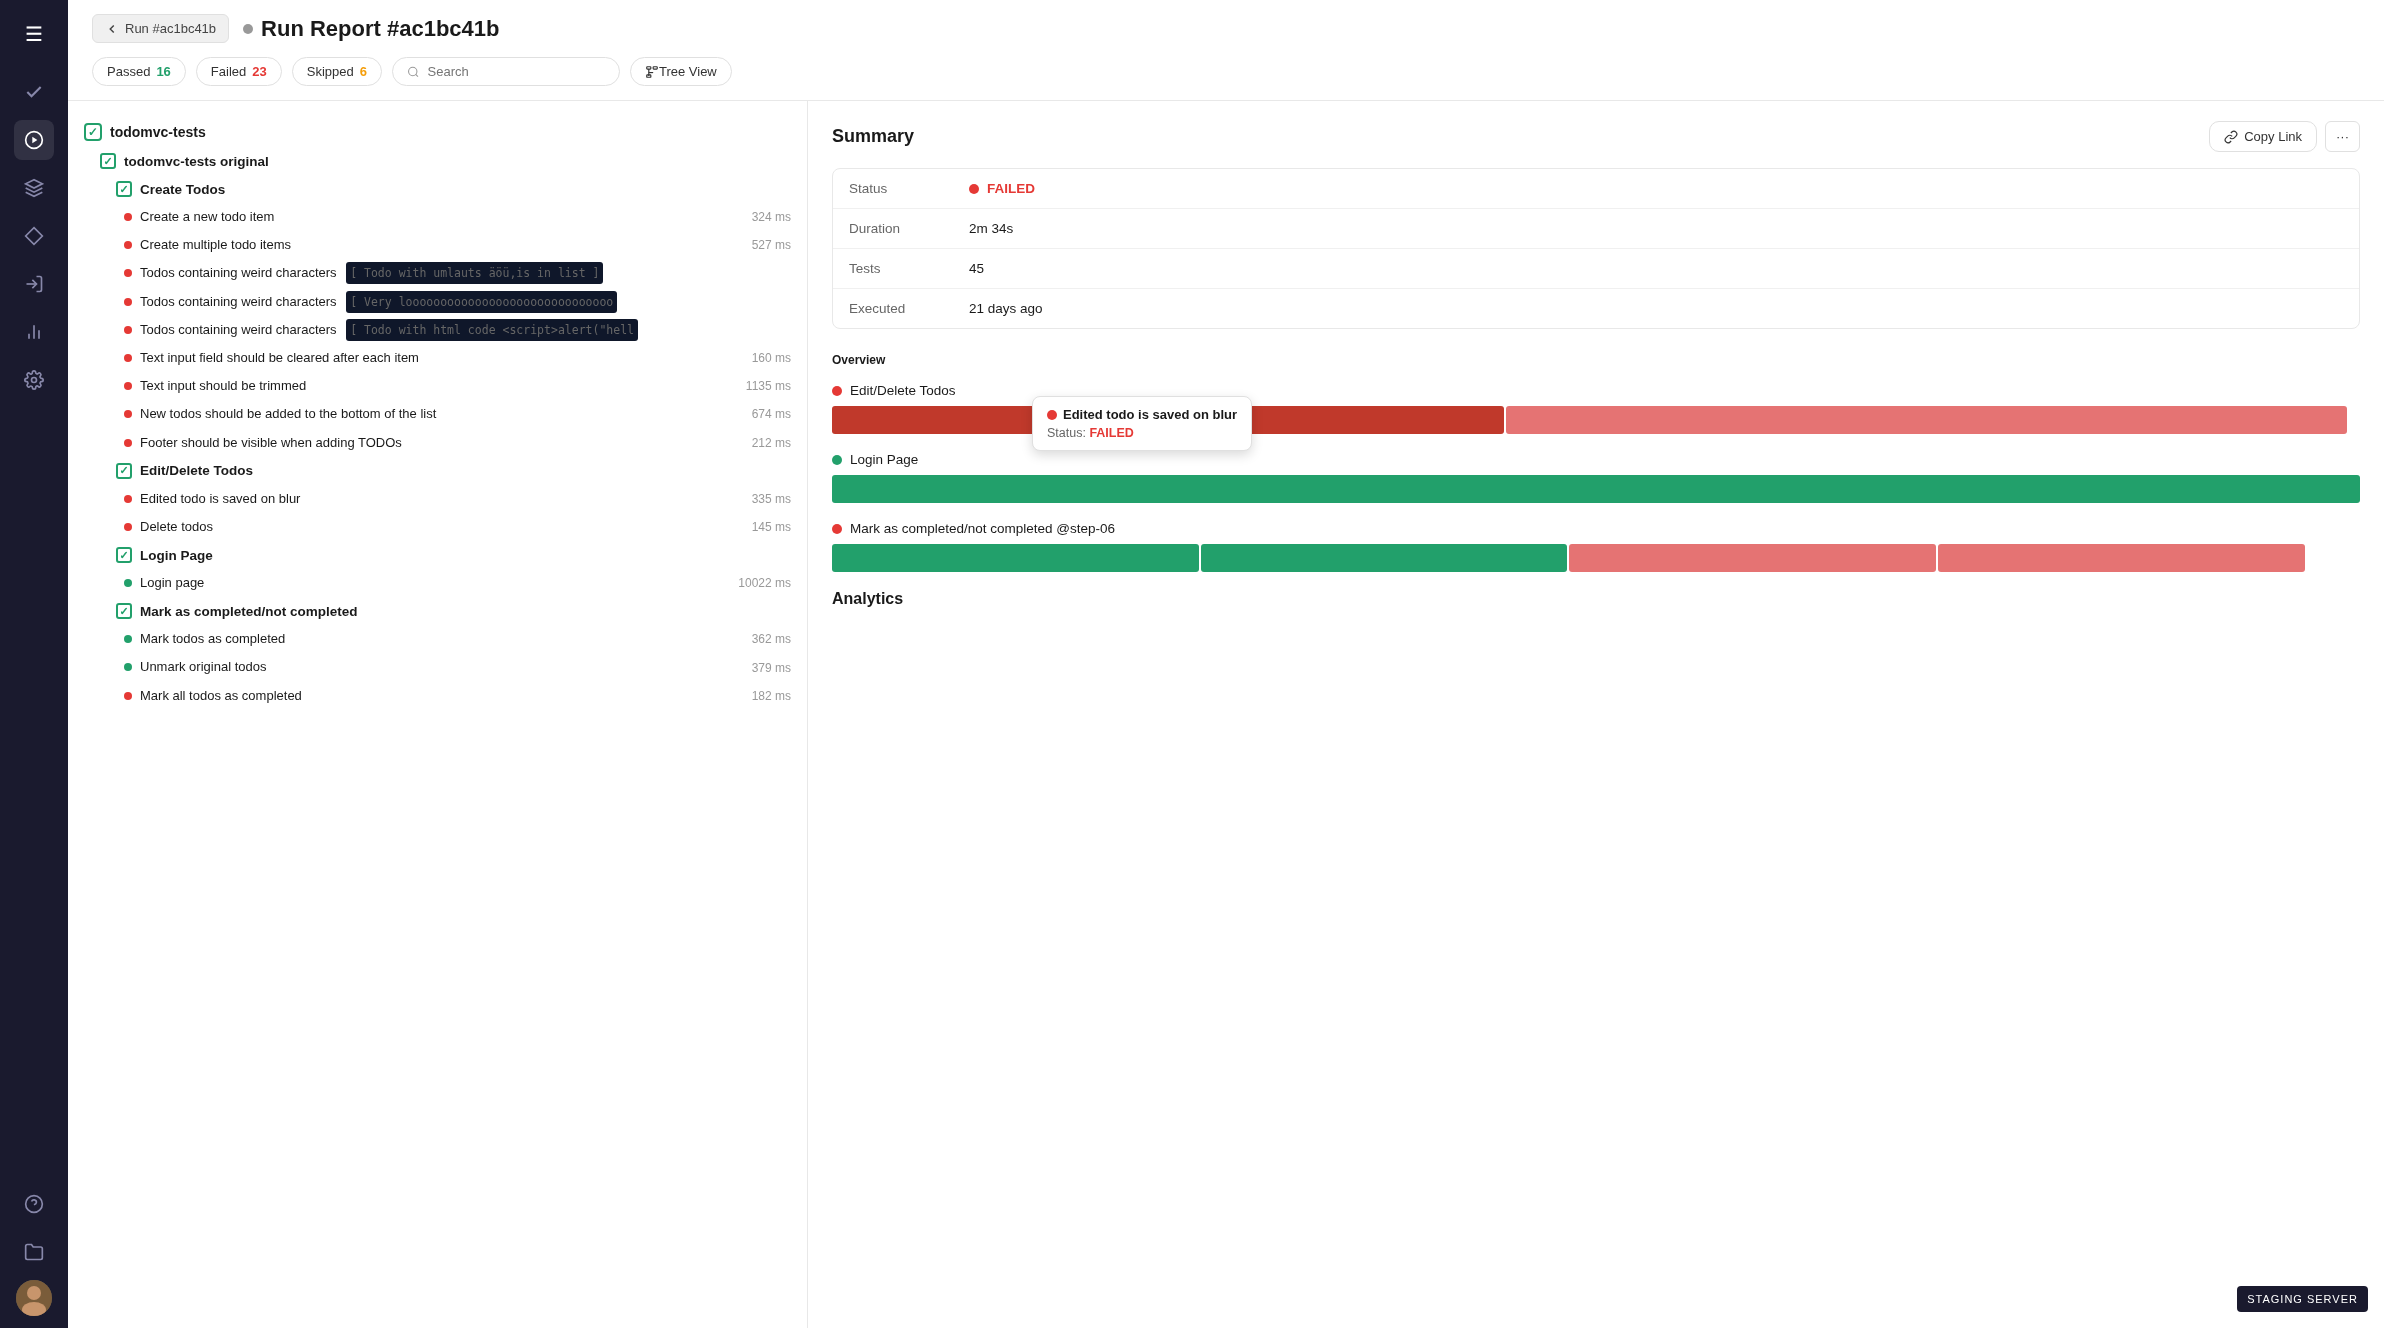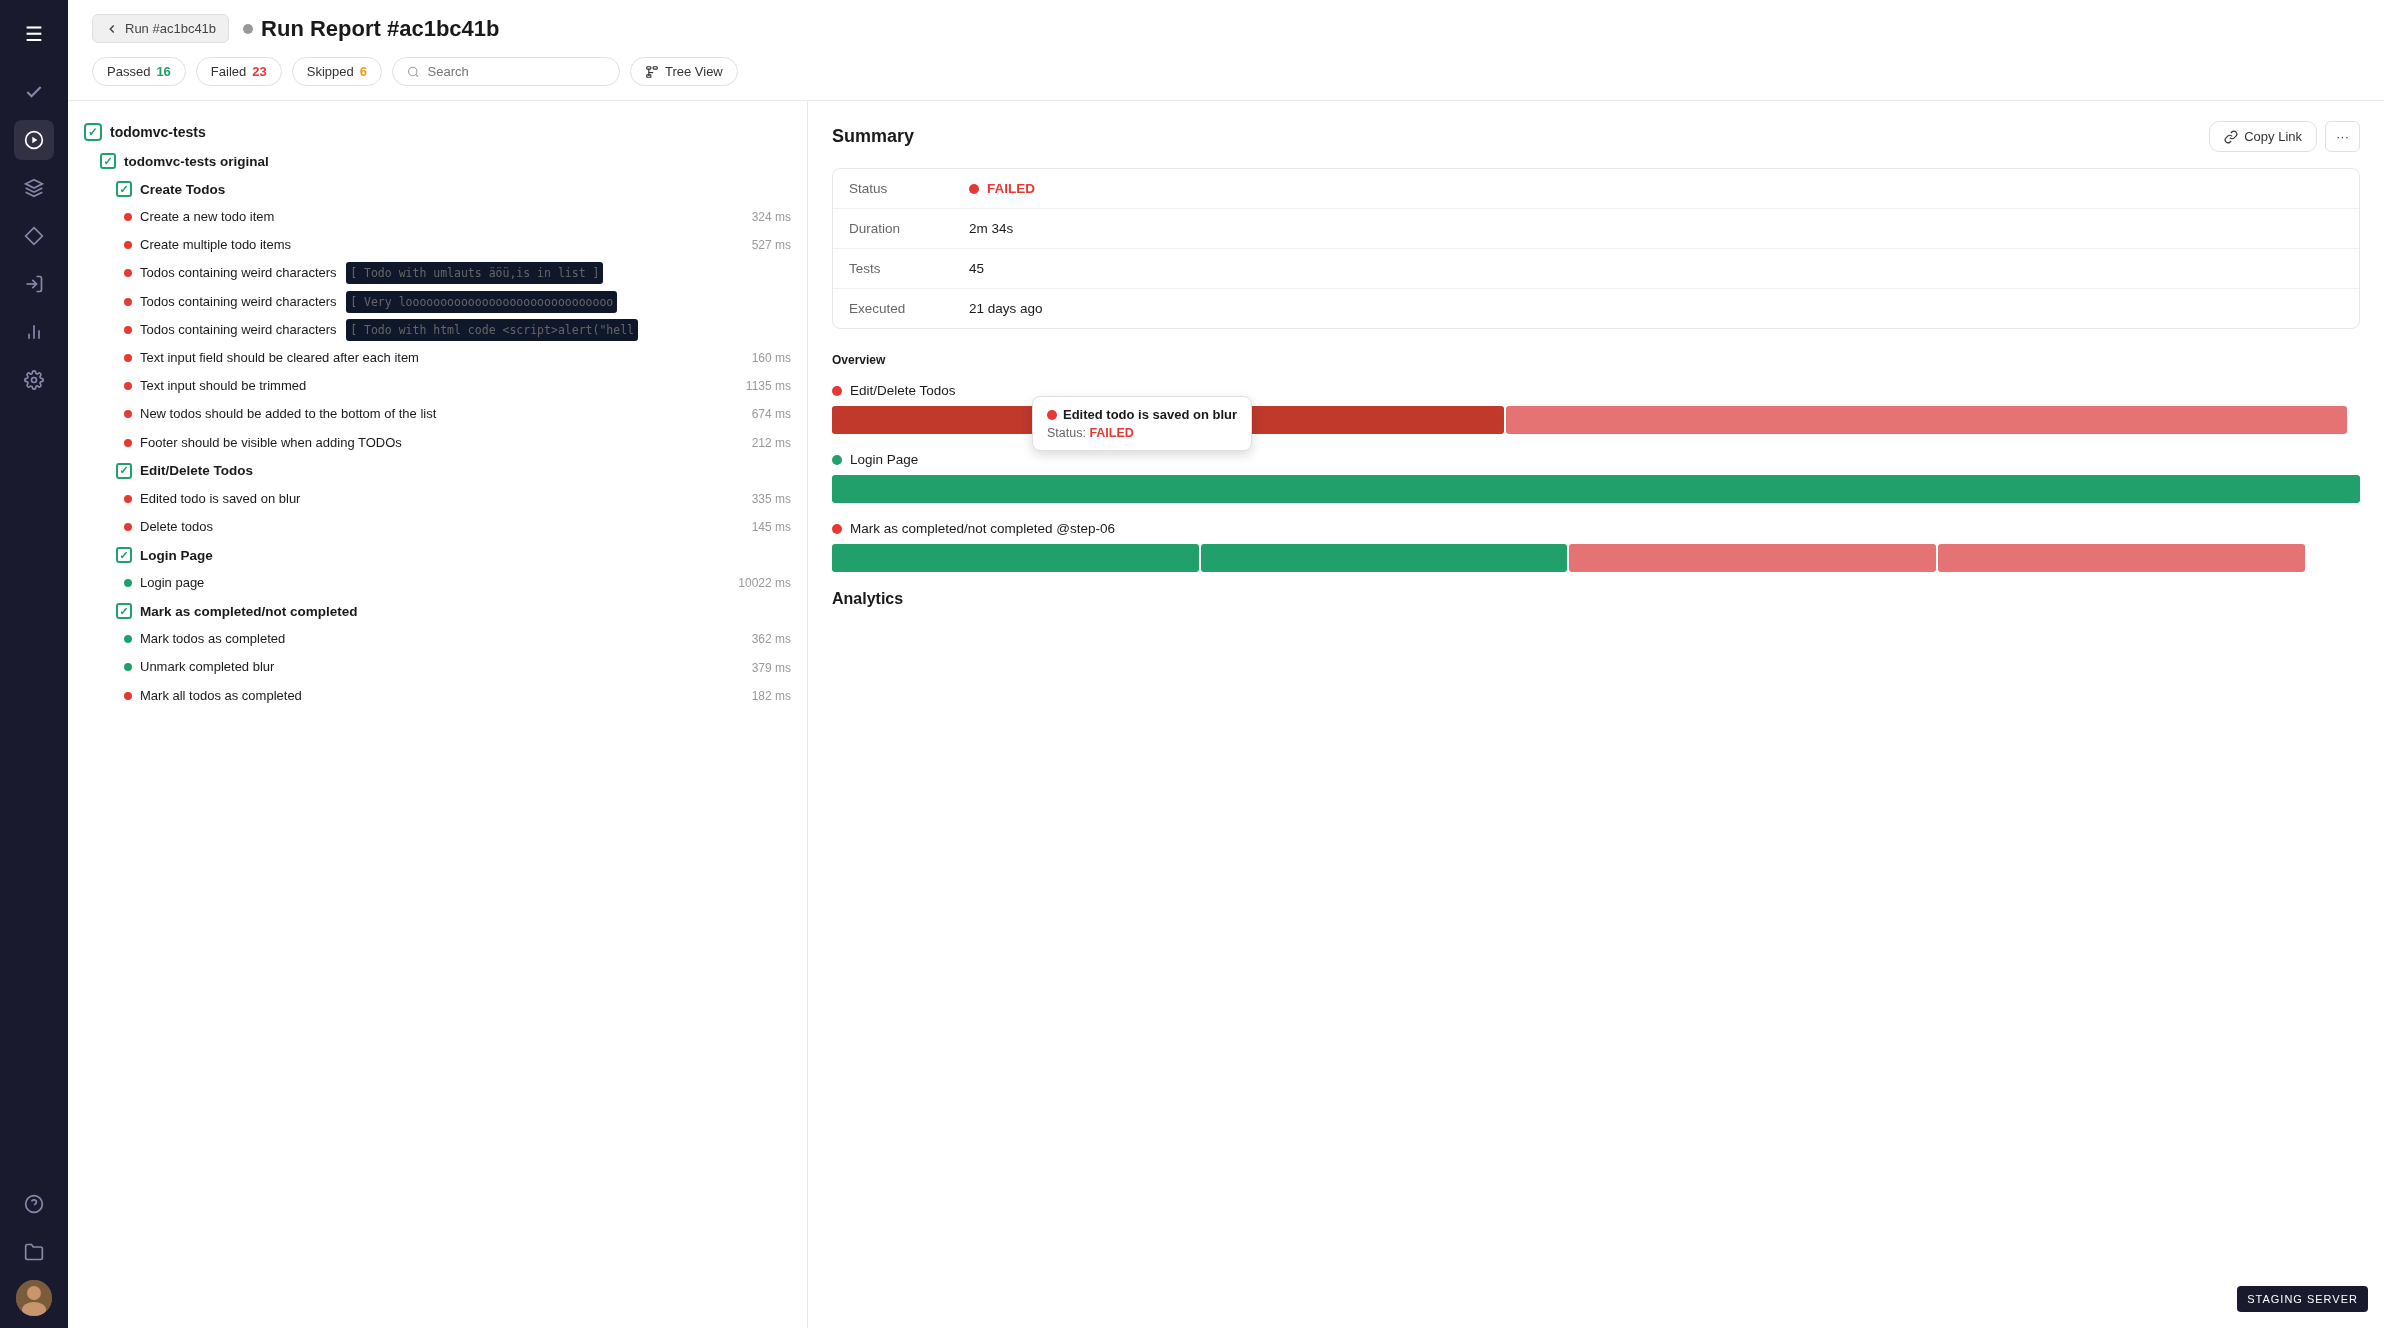--- a/index.html
+++ b/index.html
@@ -139,7 +139,7 @@
     .tree-view-btn {
       display: flex;
       align-items: center;
-      gap: 6px;
+      gap: 0;
       border: 1px solid #e0e0e0;
       border-radius: 20px;
       padding: 6px 14px;

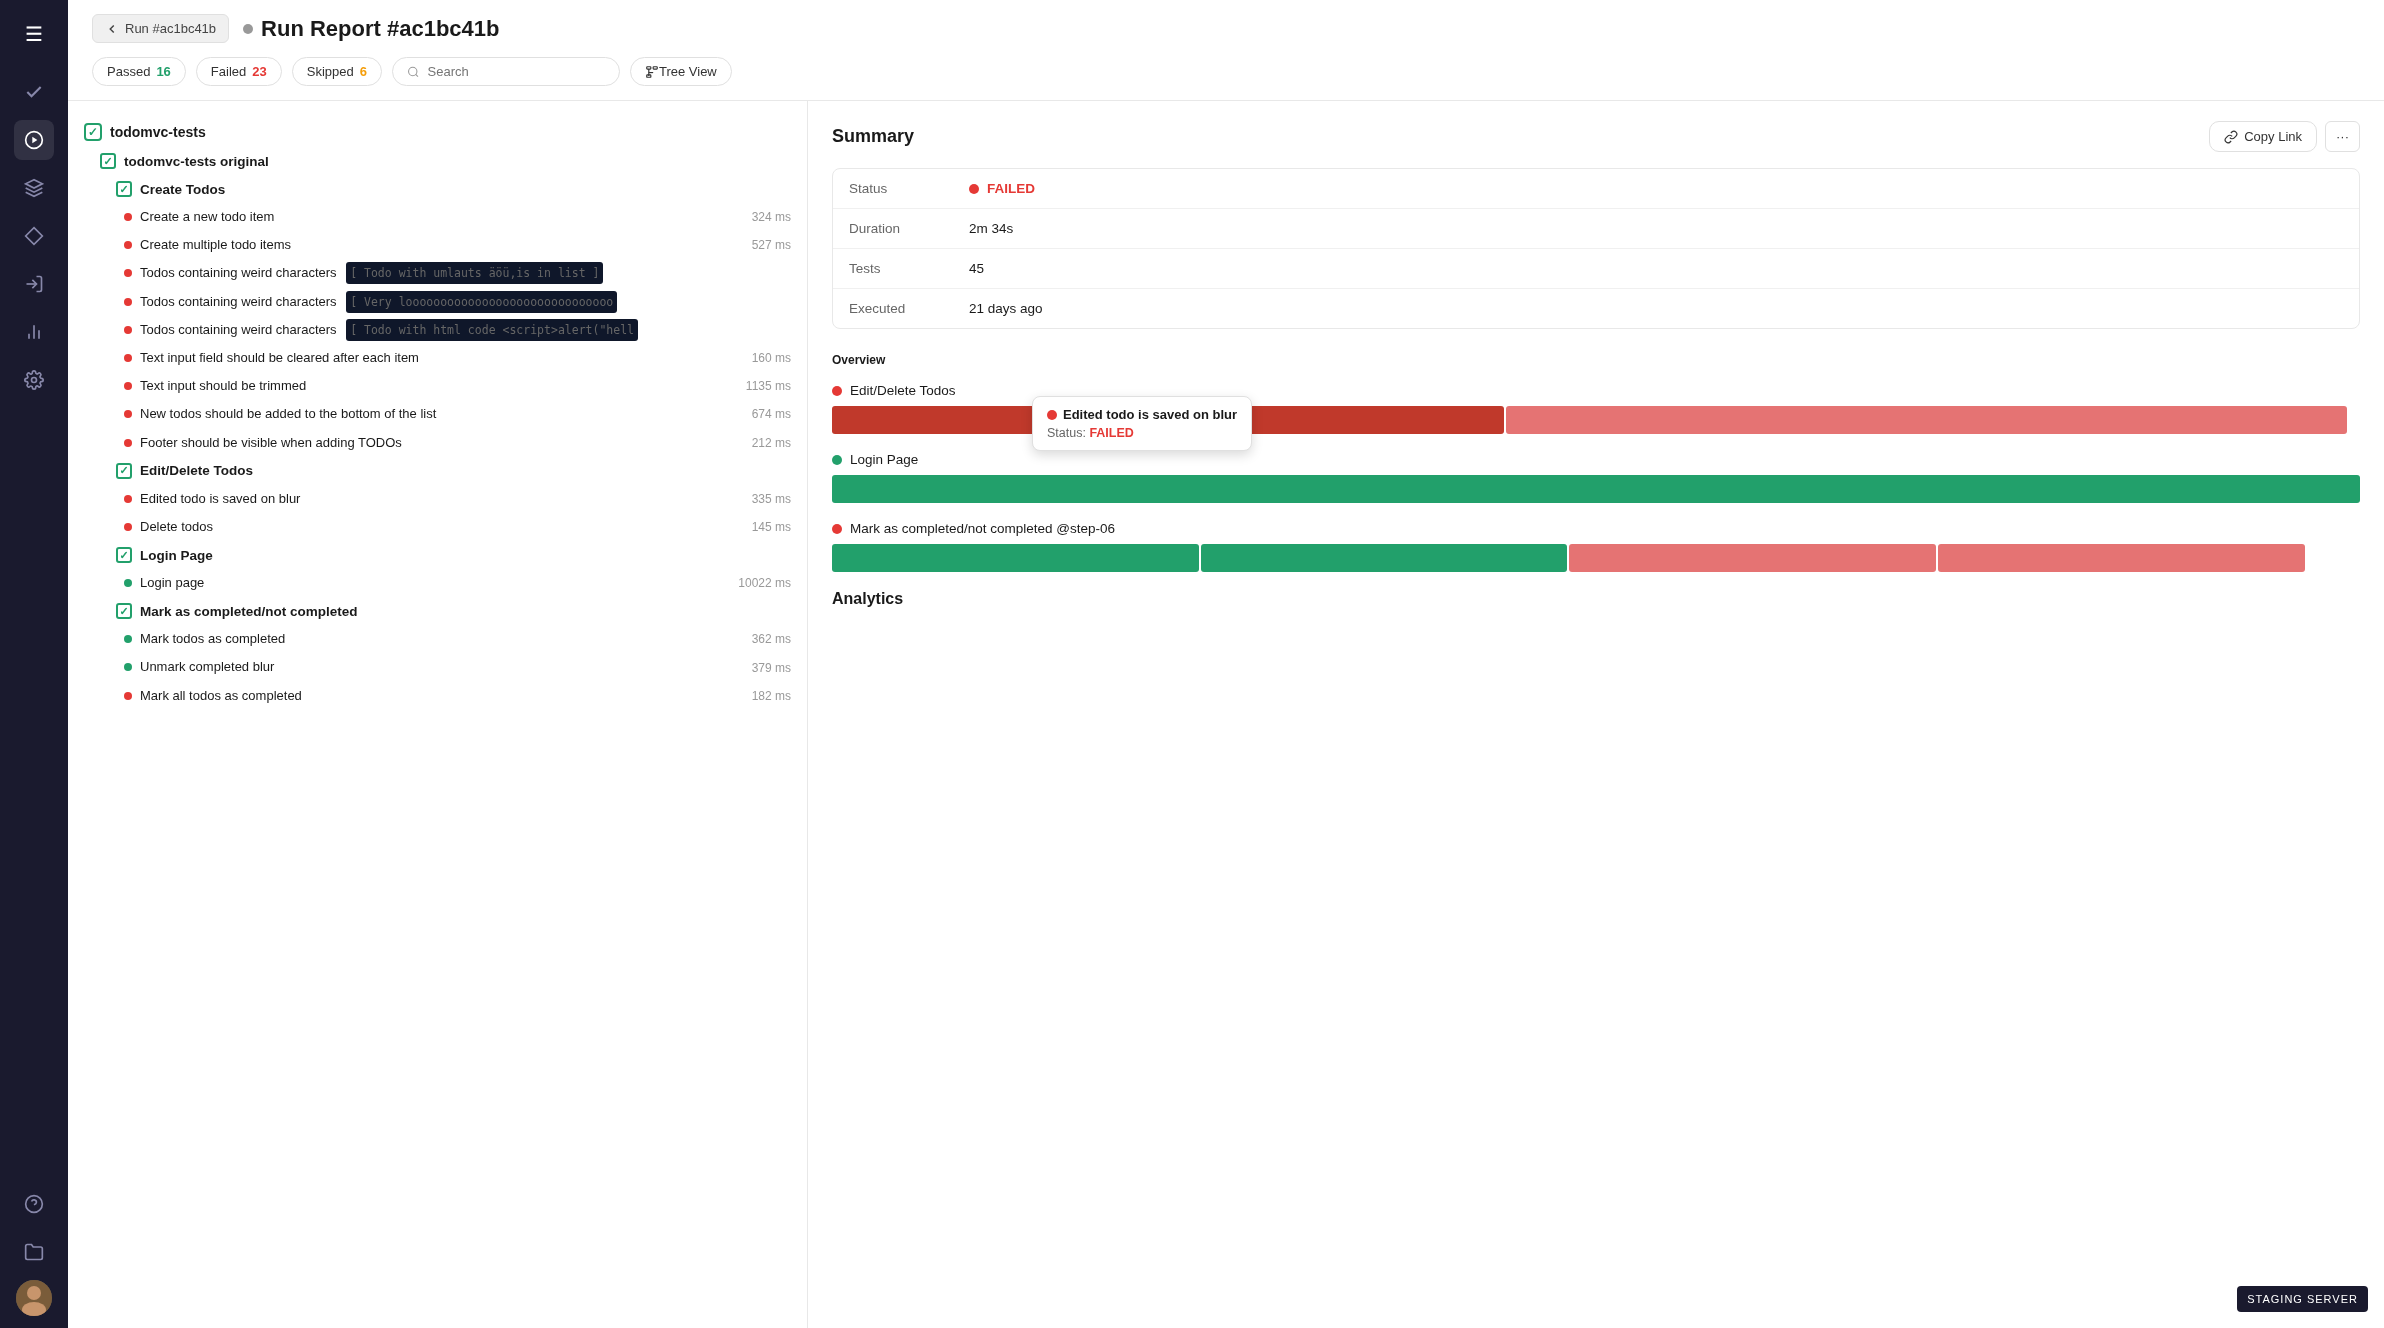--- a/index.html
+++ b/index.html
@@ -651,7 +651,7 @@
       <div class="test-item">
         <div class="test-item-left">
           <div class="test-dot green"></div>
-          <span class="test-name">Unmark completed blur</span>
+          <span class="test-name">Unmark original todos</span>
         </div>
         <span class="test-duration">379 ms</span>
       </div>

